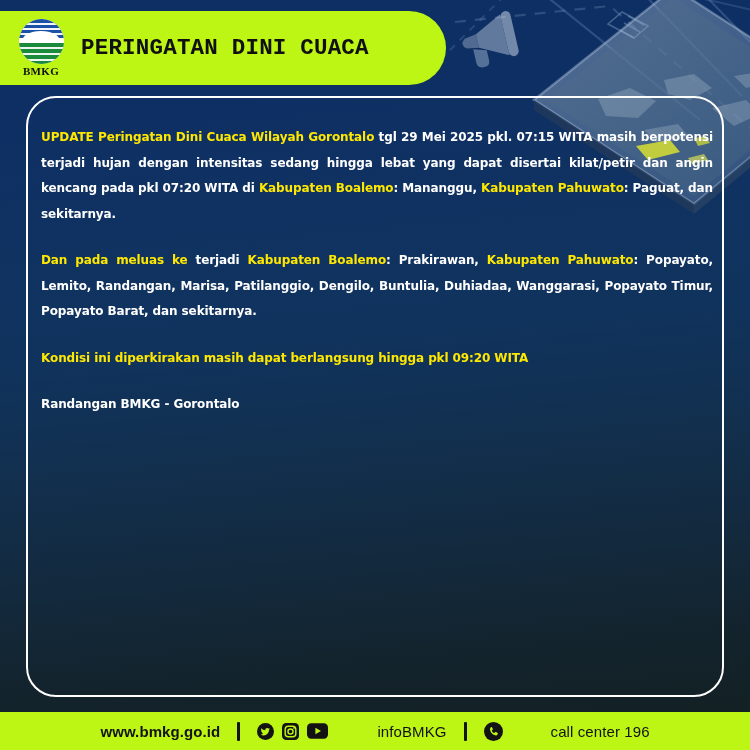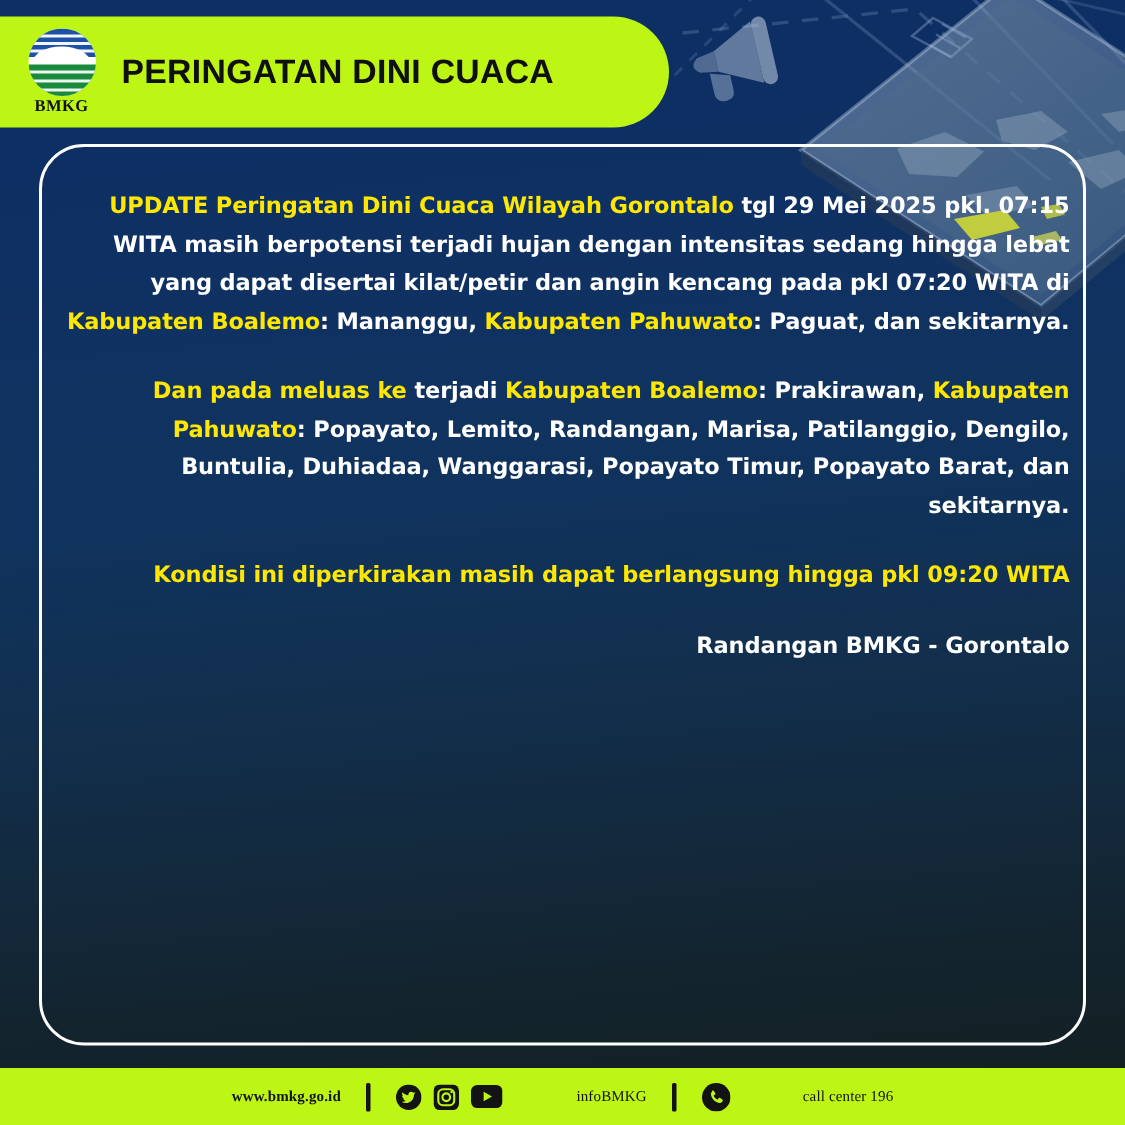--- a/index.html
+++ b/index.html
@@ -106,7 +106,7 @@
     margin-top: 1px;
   }
   .header-titles {
-    font-family: Liberation Sans, sans-serif;
+    font-family: Liberation Mono, monospace;
     font-weight: bold;
     font-size: 22.5px;
     line-height: 26px;

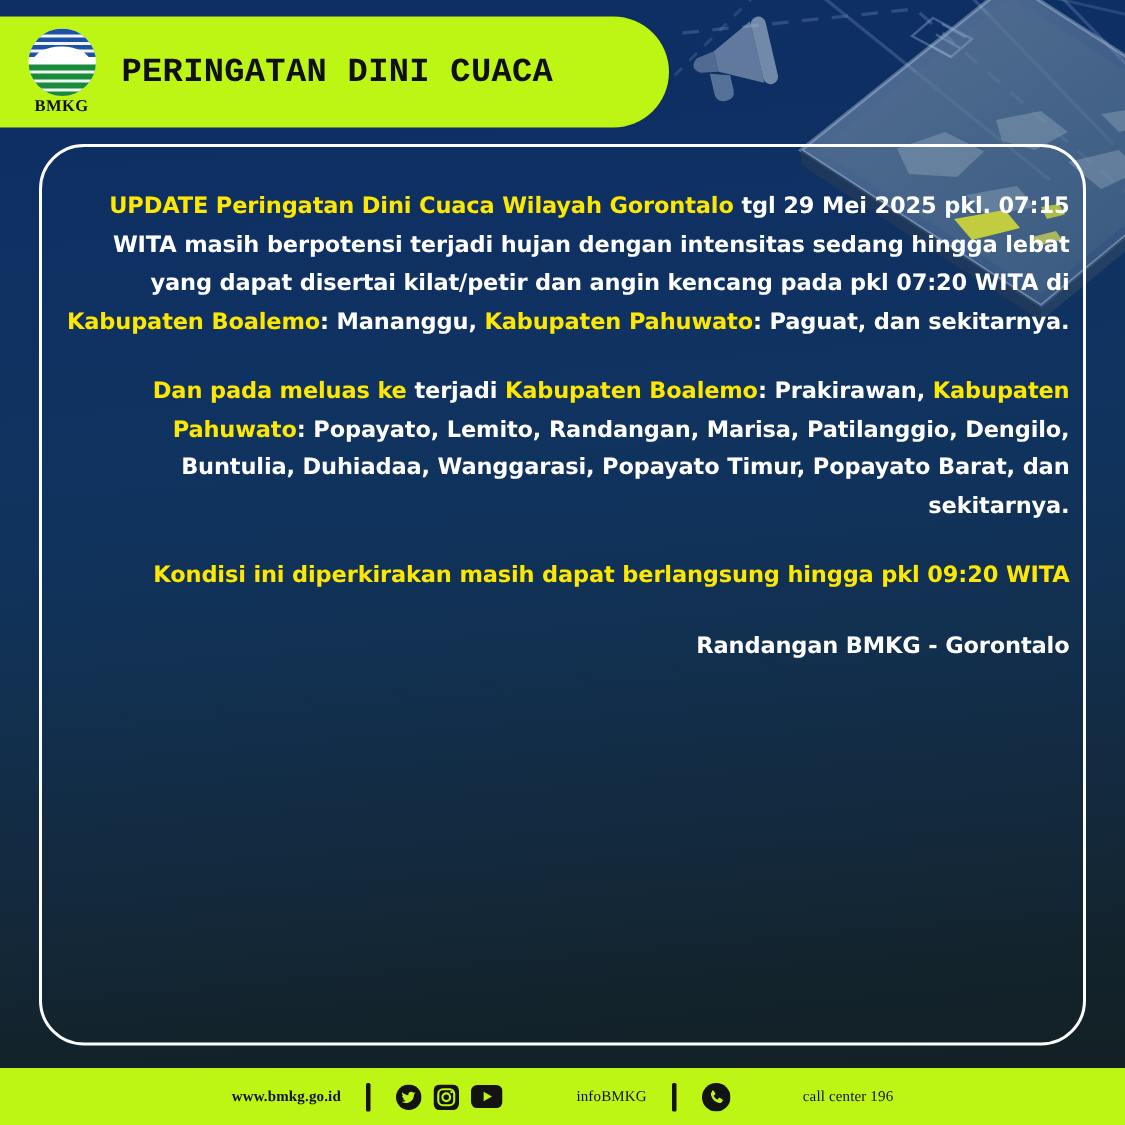--- a/index.html
+++ b/index.html
@@ -133,7 +133,7 @@
     width: 672px;
     font-family: "DejaVu Sans", sans-serif;
     font-weight: bold;
-    font-size: 15px;
+    font-size: 12px;
     line-height: 25.5px;
     color: #ffffff;
     text-align: justify;

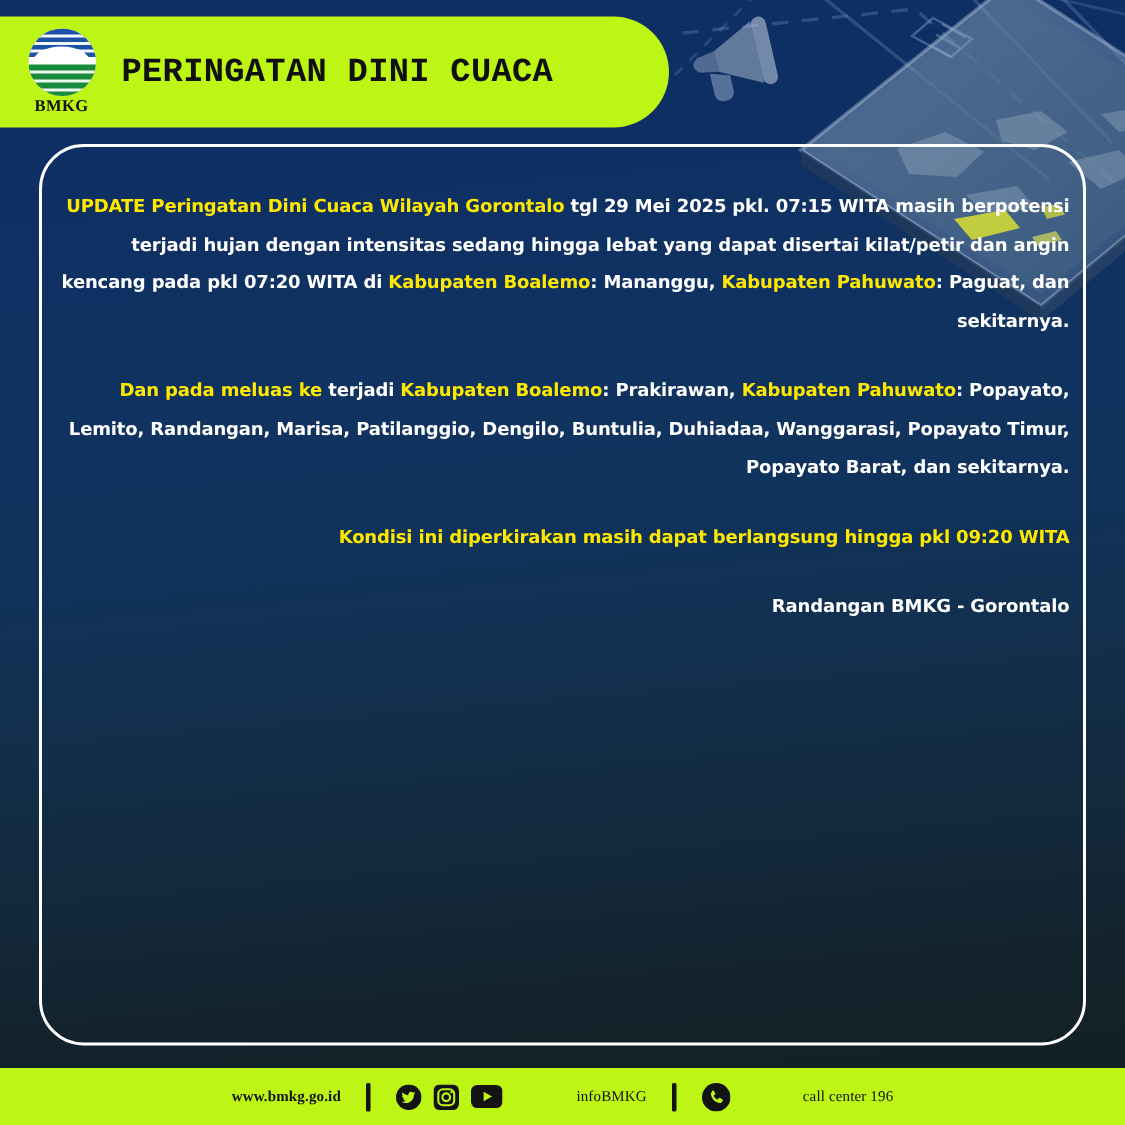--- a/index.html
+++ b/index.html
@@ -141,7 +141,6 @@
   }
   .card-body p {
     margin: 0 0 21px 0;
-    text-align: right;
   }
   .card-body p:last-child { margin-bottom: 0; }
   .hl { color: #ffe800; }

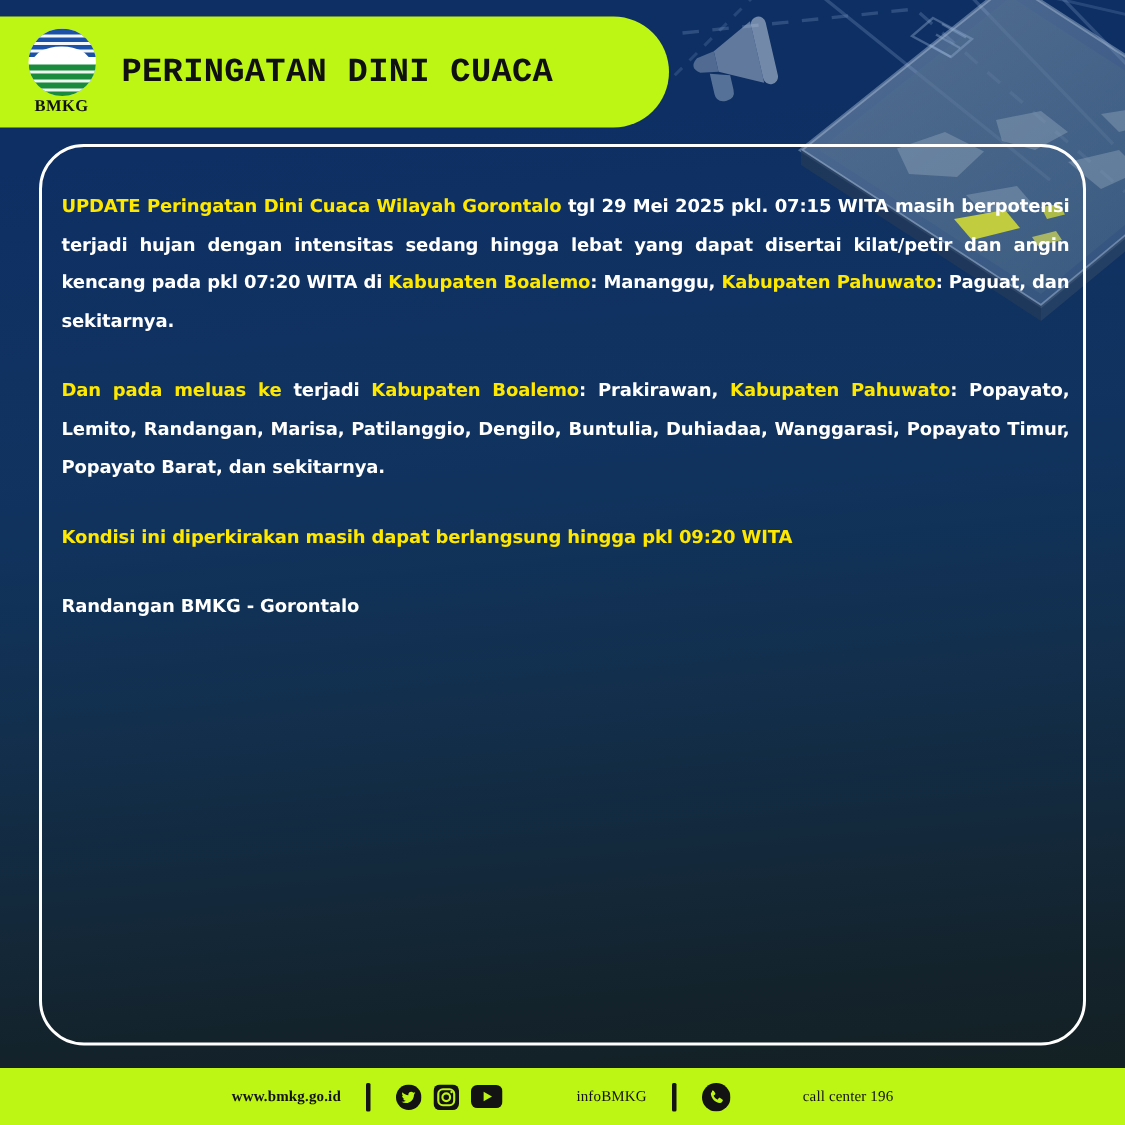--- a/index.html
+++ b/index.html
@@ -162,9 +162,9 @@
     gap: 0;
   }
   .footer-txt {
-    font-family: Liberation Serif, serif;
+    font-family: Liberation Sans, sans-serif;
     font-weight: bold;
-    font-size: 10px;
+    font-size: 15px;
     color: #131313;
     letter-spacing: .1px;
   }

